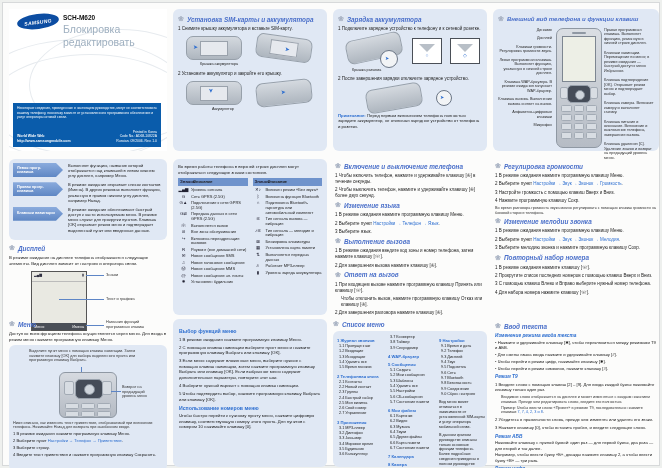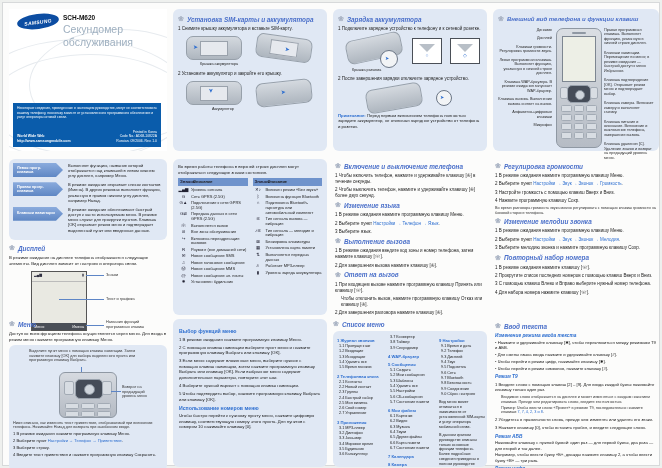--- a/index.html
+++ b/index.html
@@ -78,7 +78,7 @@
     <div class="logo">SAMSUNG</div>
     <div class="model">SCH-M620</div>
     <div class="ctitle">
-      <div>Секундомер</div>
+      <div>Блокировка</div>
       <div>обслуживания</div>
     </div>
     <div class="band">

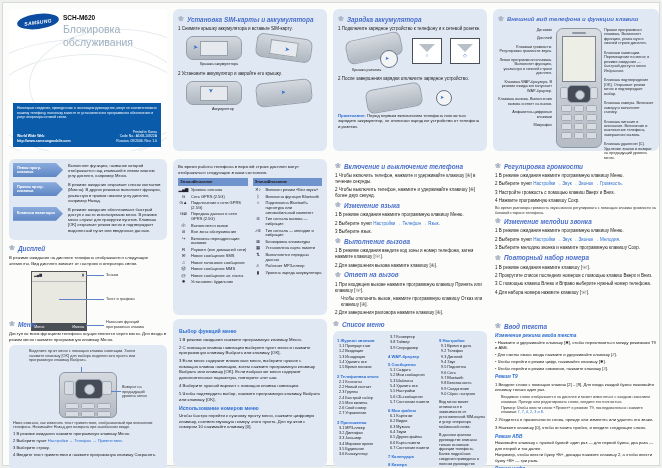--- a/index.html
+++ b/index.html
@@ -79,7 +79,7 @@
     <div class="model">SCH-M620</div>
     <div class="ctitle">
       <div>Блокировка</div>
-      <div>обслуживания</div>
+      <div>редактировать</div>
     </div>
     <div class="band">
       <div class="disc">Некоторые сведения, приведенные в настоящем руководстве, могут не соответствовать вашему телефону, поскольку зависят от установленного программного обеспечения и услуг оператора сотовой связи.</div>

